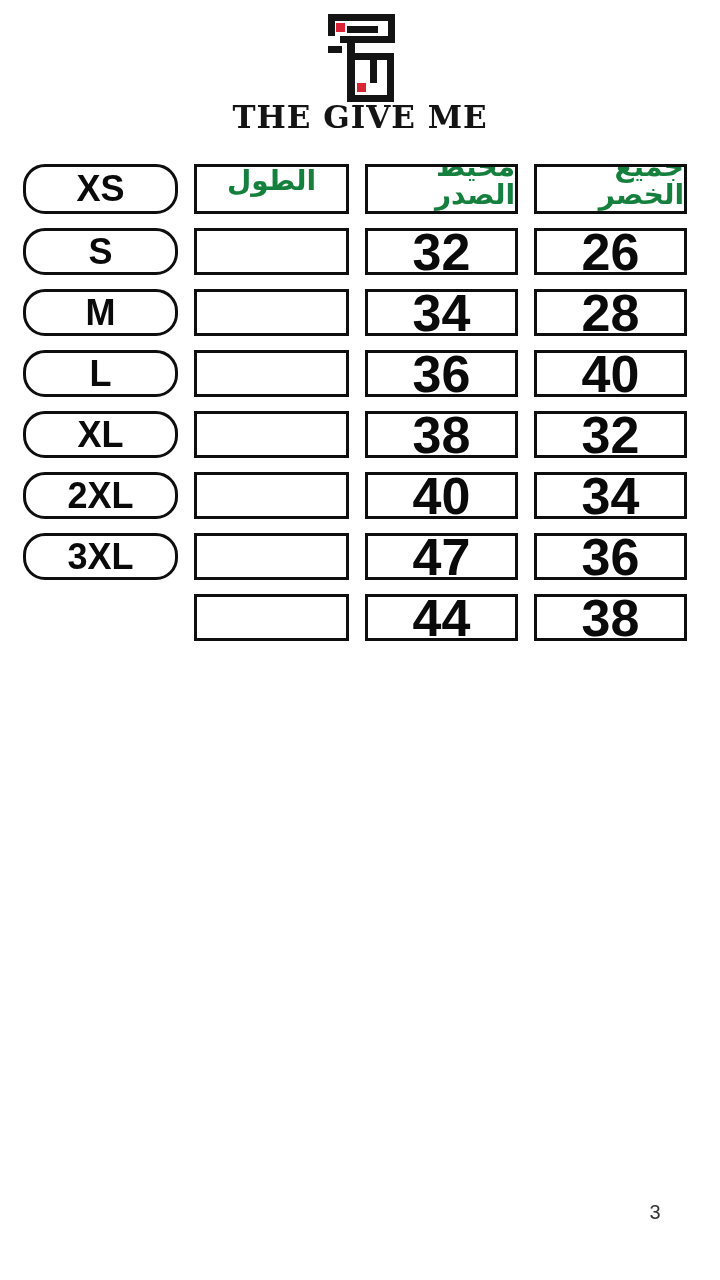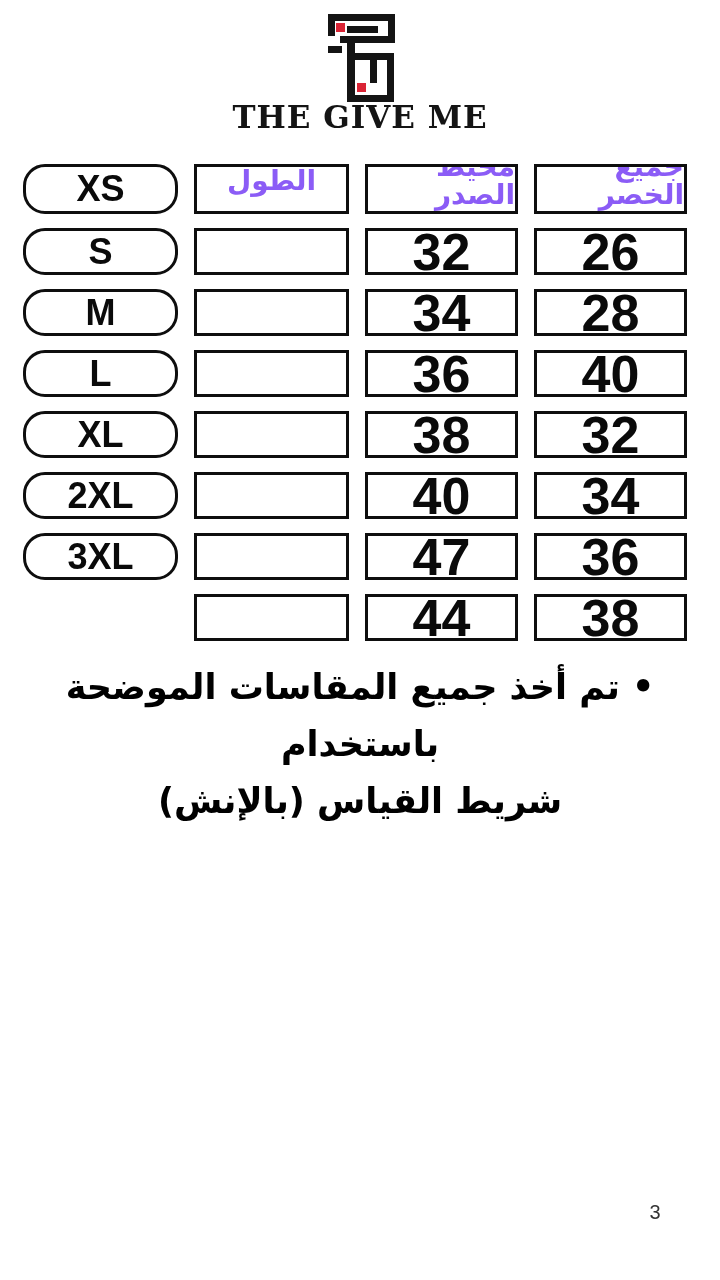--- a/index.html
+++ b/index.html
@@ -53,7 +53,7 @@
     font-family: "DejaVu Sans", sans-serif;
     font-weight: bold;
     font-size: 28px;
-    color: #8b5cf6;
+    color: #15803d;
     line-height: 1;
     padding-bottom: 16px;
   }

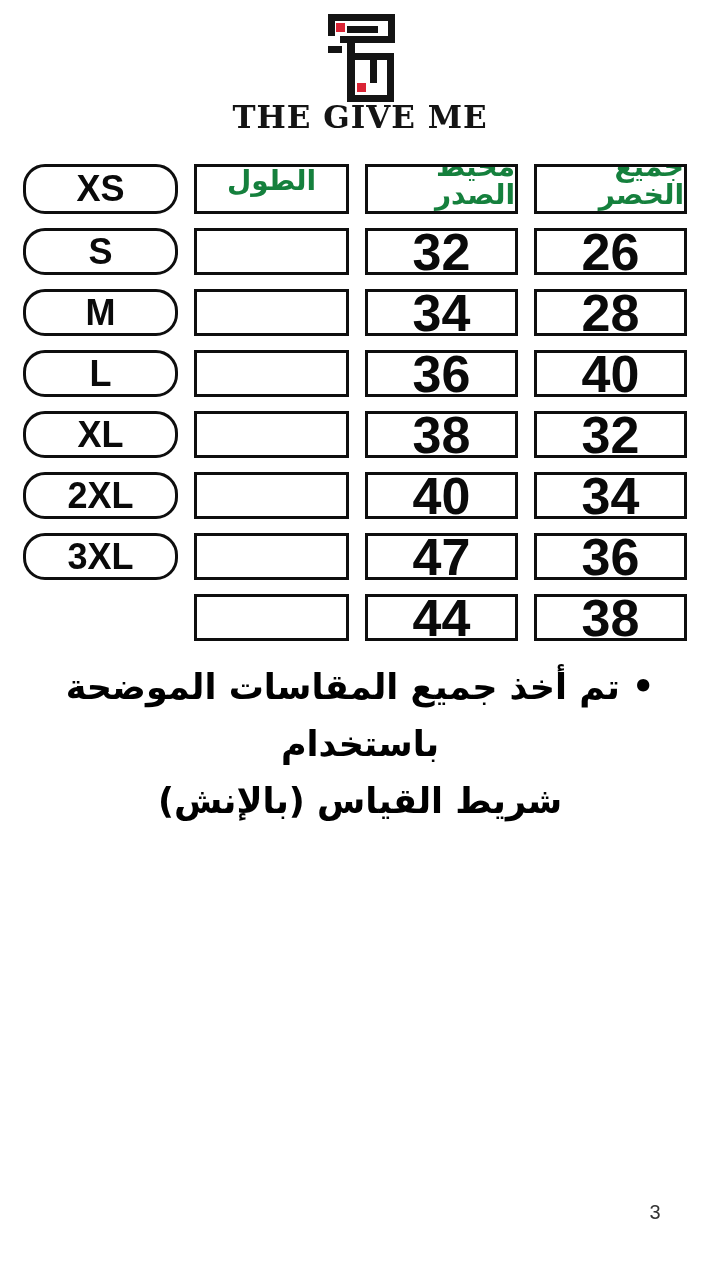--- a/index.html
+++ b/index.html
@@ -167,10 +167,6 @@
 
   </div>
 
-  <div class="note">
-    <div>• تم أخذ جميع المقاسات الموضحة باستخدام</div>
-    <div>شريط القياس (بالإنش)</div>
-  </div>
 
   <div class="page-number">3</div>
 

